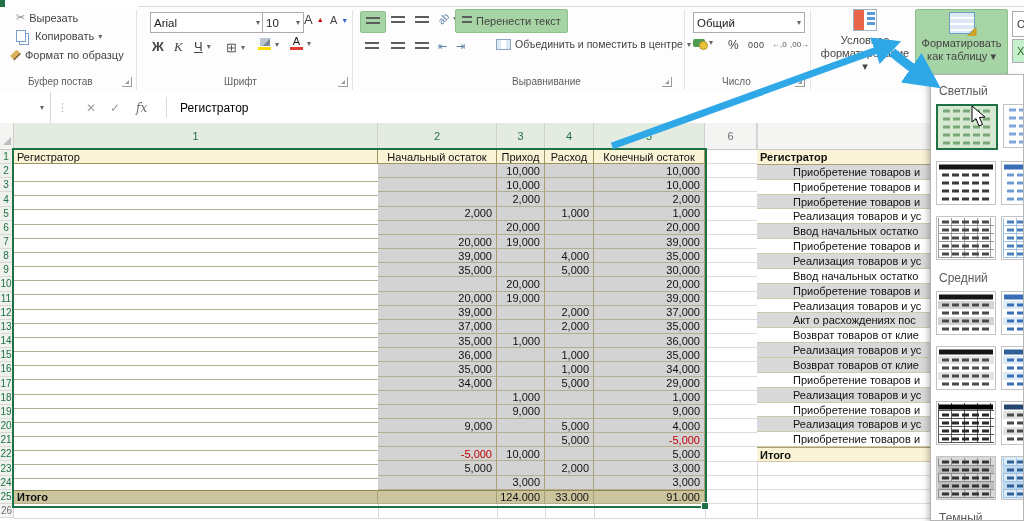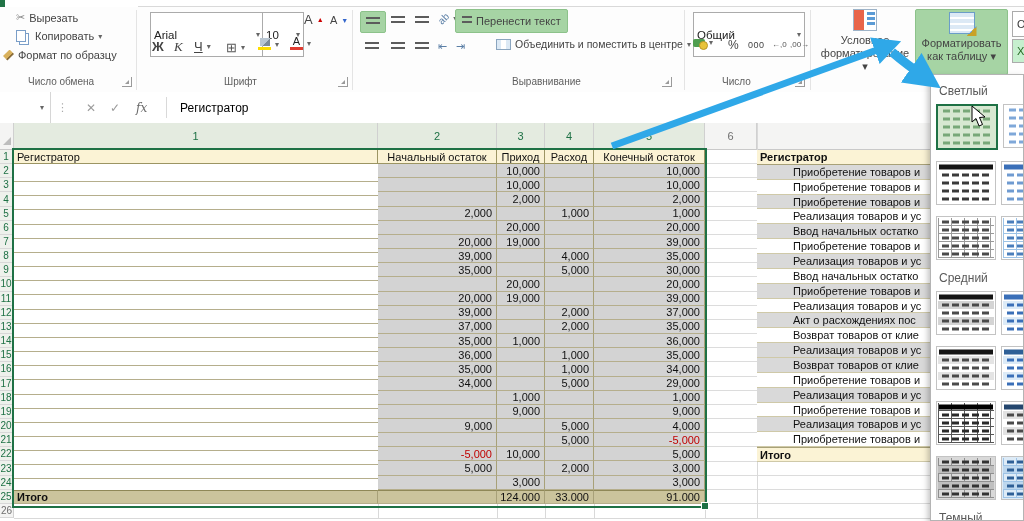--- a/index.html
+++ b/index.html
@@ -20,7 +20,7 @@
   .rbtn .dd{font-size:8px;color:#666;}
   .green{background:#a6d4a4;border:1px solid #8cc28a;border-radius:2px;}
   .combo{position:absolute;background:#fff;border:1px solid #ababab;display:flex;align-items:center;
-         justify-content:space-between;padding:12px 3px;font-size:11.5px;color:#222;}
+         justify-content:space-between;padding:0 3px;font-size:11.5px;color:#222;}
   .combo .dd{font-size:8px;color:#666;}
   .sqbtn{position:absolute;width:24px;height:20px;display:flex;align-items:center;justify-content:center;}
   .bars{display:inline-block;width:14px;height:10px;background:repeating-linear-gradient(180deg,#5c5c5c 0 2px,transparent 2px 5px);}

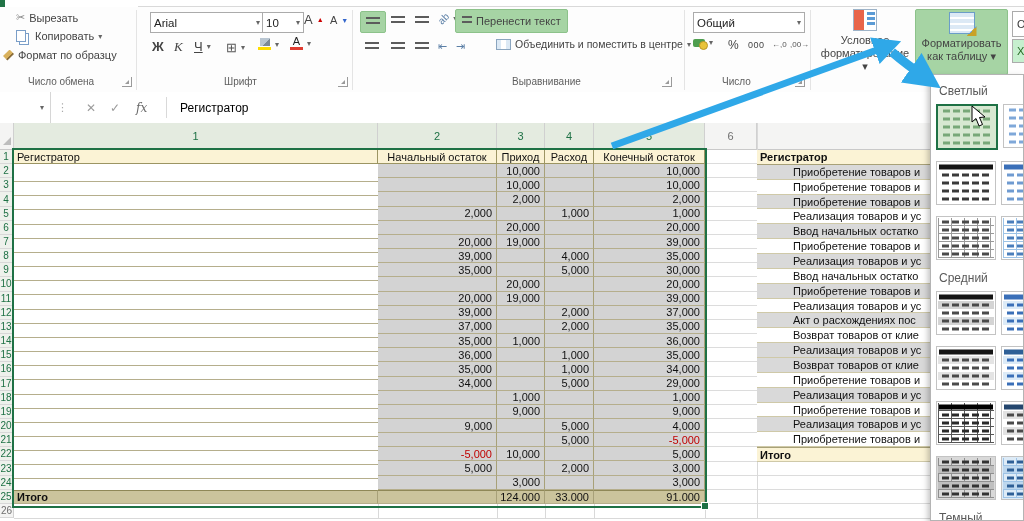--- a/index.html
+++ b/index.html
@@ -143,7 +143,7 @@
       <span>Копировать</span>
       <span class="dd">▾</span>
     </div>
-    <div class="rbtn" style="left:3px;top:42px">
+    <div class="rbtn" style="left:10px;top:42px">
       <span class="ic-brush"></span>
       <span>Формат по образцу</span>
     </div>

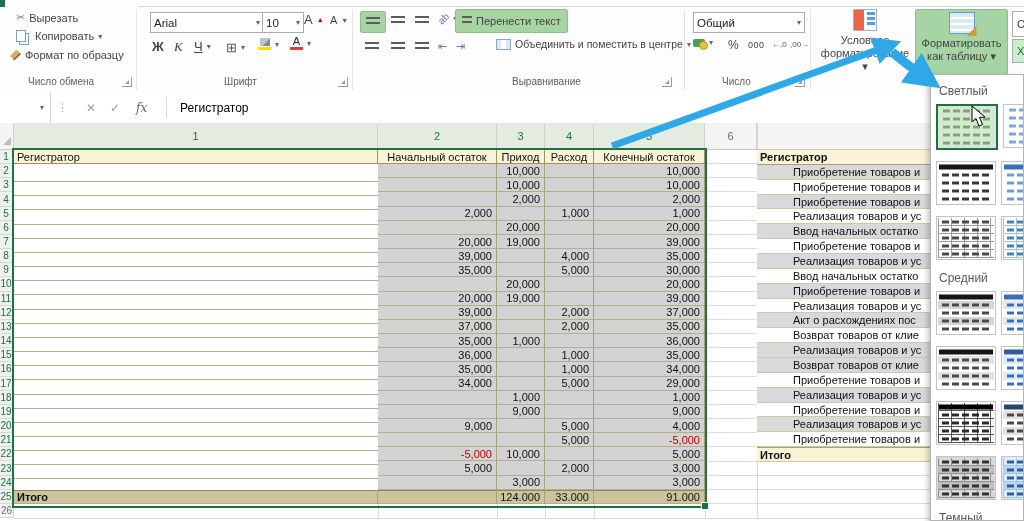--- a/index.html
+++ b/index.html
@@ -147,7 +147,7 @@
       <span class="ic-brush"></span>
       <span>Формат по образцу</span>
     </div>
-    <div class="glabel" style="left:28px">Число обмена</div>
+    <div class="glabel" style="left:28px">Буфер постав</div>
     <div class="launcher" style="left:122px"></div>
 
     <div class="combo" style="left:150px;top:5px;width:106px;height:19px">

